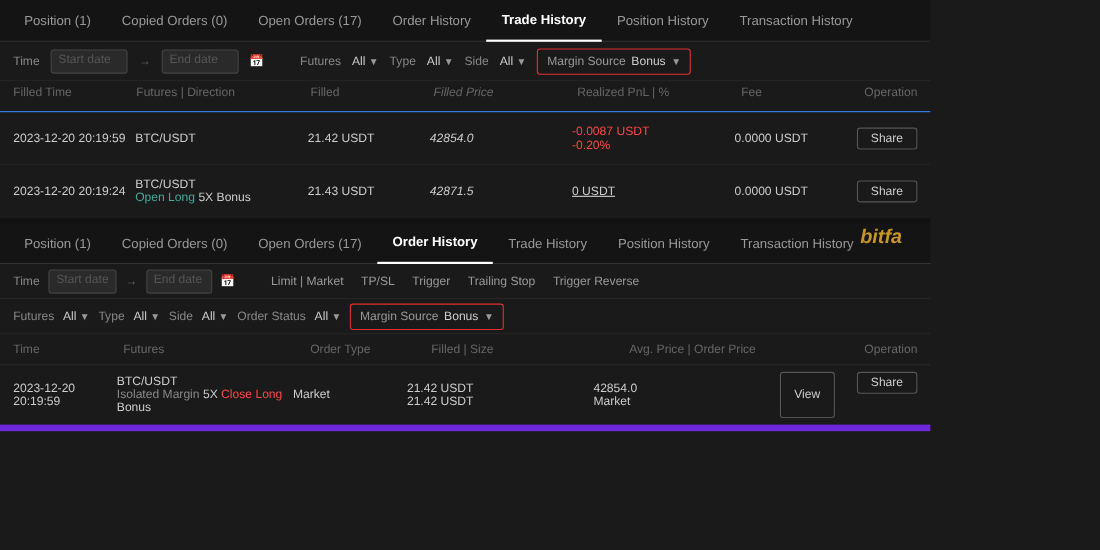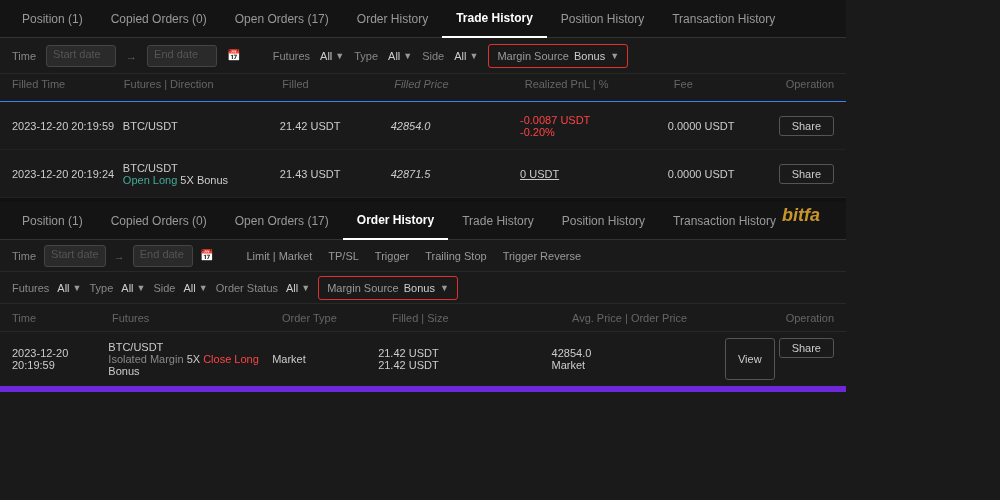--- a/index.html
+++ b/index.html
@@ -157,7 +157,7 @@
       font-size: 11px;
       border-radius: 3px;
       cursor: pointer;
-      margin-right: 4px;
+      margin-right: 20px;
     }
 
     .bitfa-logo {

